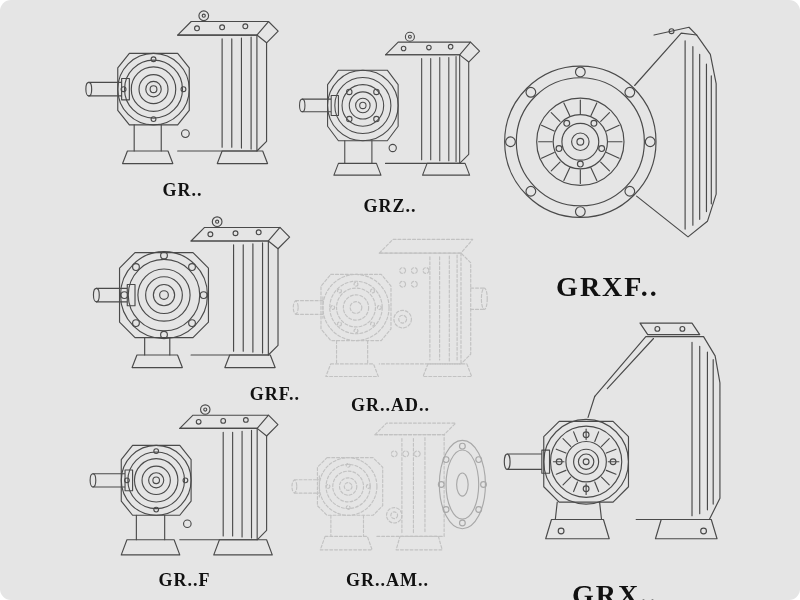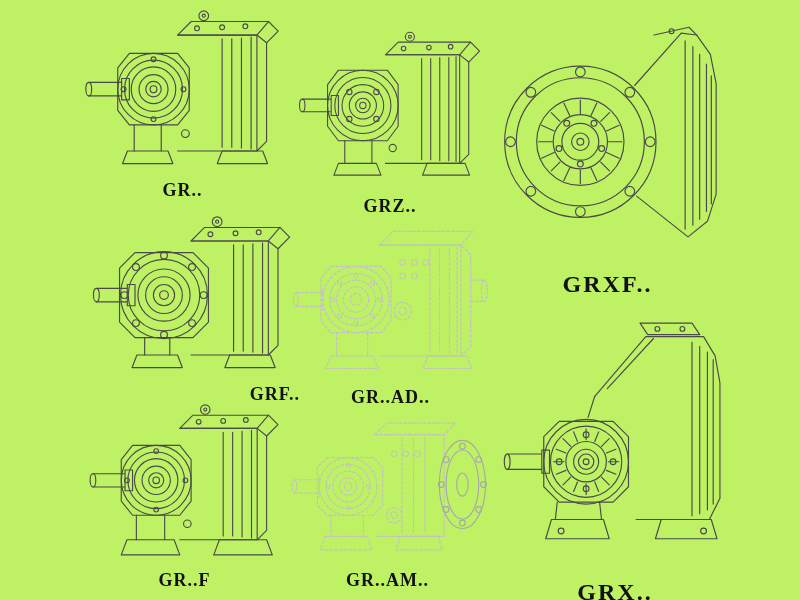--- a/index.html
+++ b/index.html
@@ -4,7 +4,7 @@
 <style>
   html,body{margin:0;padding:0;}
   body{background:#ffffff;font-family:"Liberation Serif",serif;}
-  #stage{position:relative;width:800px;height:600px;background:#bef264;overflow:hidden;}
+  #stage{position:relative;width:800px;height:600px;background:#e5e5e5;overflow:hidden;border-radius:11px;}
   .fig{position:absolute;display:flex;flex-direction:column;align-items:center;}
   .fig svg{display:block;}
   .cap{font-family:"Liberation Serif",serif;font-weight:bold;color:#111111;

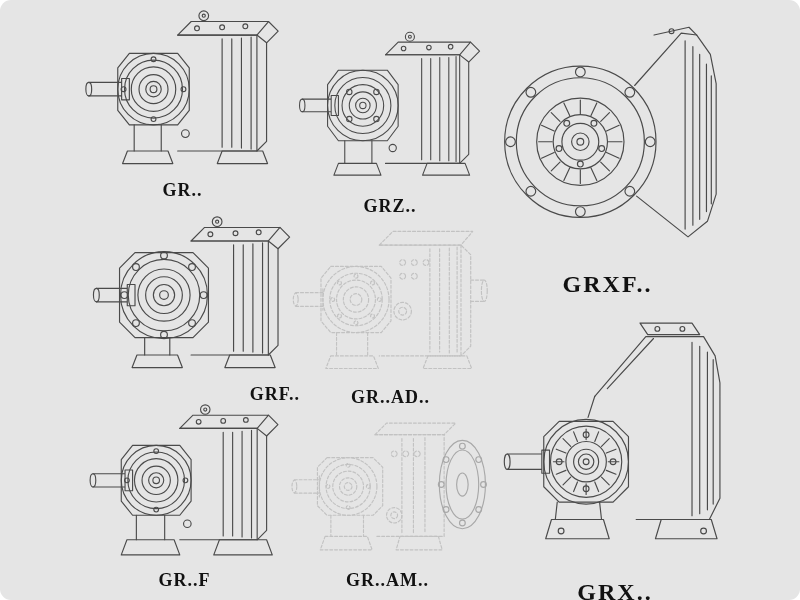--- a/index.html
+++ b/index.html
@@ -9,7 +9,7 @@
   .fig svg{display:block;}
   .cap{font-family:"Liberation Serif",serif;font-weight:bold;color:#111111;
        font-size:18px;letter-spacing:1px;text-align:center;line-height:1.2;}
-  .cap.big{font-size:24px;letter-spacing:2px;}
+  .cap.big{font-size:28px;letter-spacing:2px;}
   .ink{stroke:#4a4a4a;}
   .ghost{stroke:#c2c2c2;stroke-dasharray:3 2;}
   .ghost-solid{stroke:#a8a8a8;}

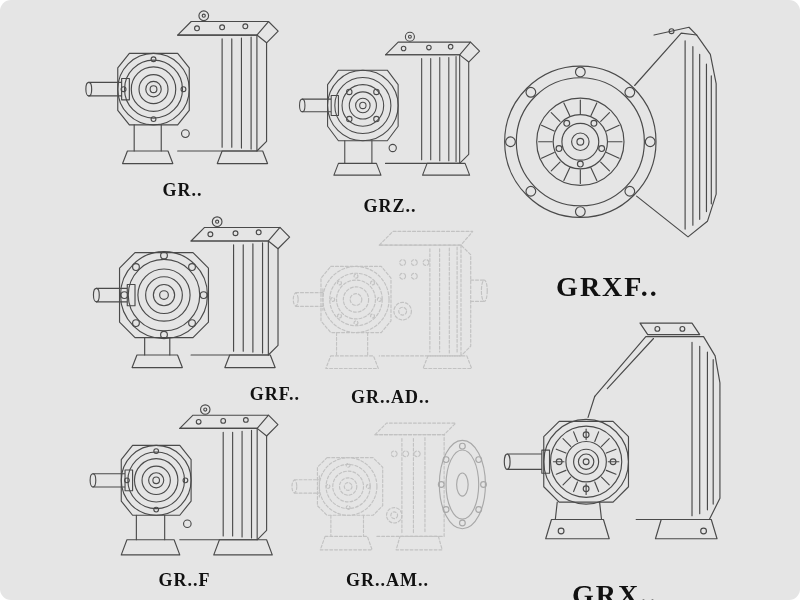--- a/index.html
+++ b/index.html
@@ -161,7 +161,7 @@
     <div class="cap">GRF..</div>
   </div>
 
-  <div class="fig" style="left:283px;top:212px;width:215px;align-items:center;">
+  <div class="fig" style="left:283px;top:220px;width:215px;align-items:center;">
     <svg width="215" height="175" viewBox="0 0 215 180">
       <g class="ghost">
         <path d="M96 34 L110 20 L192 20 L180 34 Z"></path>

